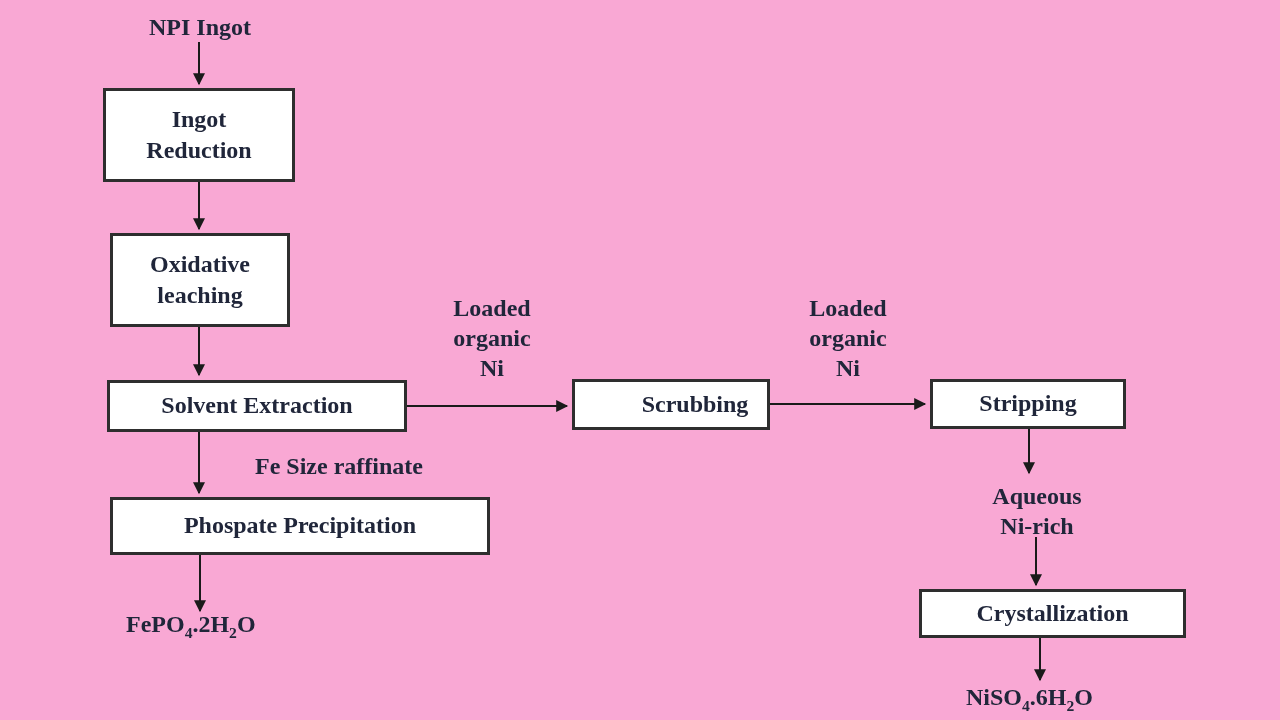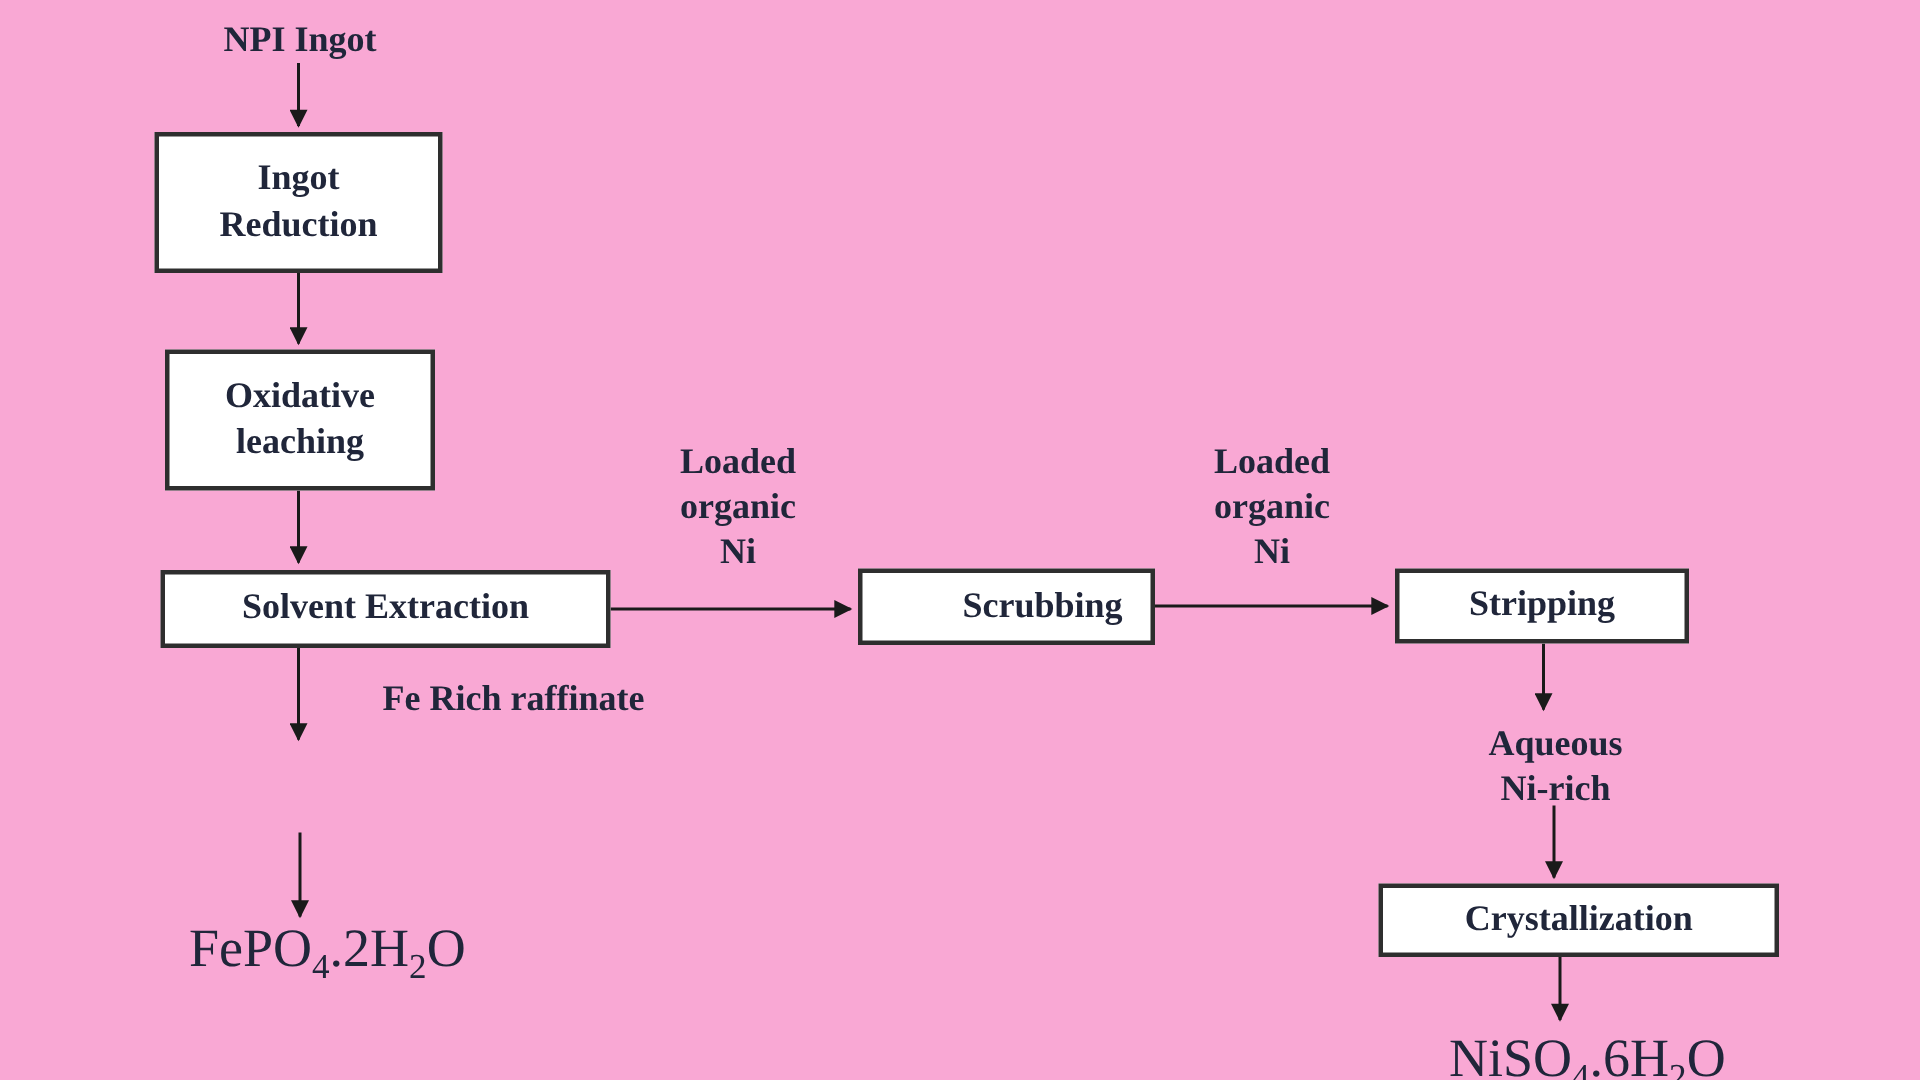--- a/index.html
+++ b/index.html
@@ -91,7 +91,7 @@
 organic
 Ni</div>
 
-  <div class="flabel" style="left:255px; top:451px;">Fe Rich raffinate</div>
+  <div class="flabel" style="left:255px; top:451px;">Fe Size raffinate</div>
 
   <div class="flabel center" style="left:967px; top:481px; width:140px;">Aqueous
 Ni-rich</div>

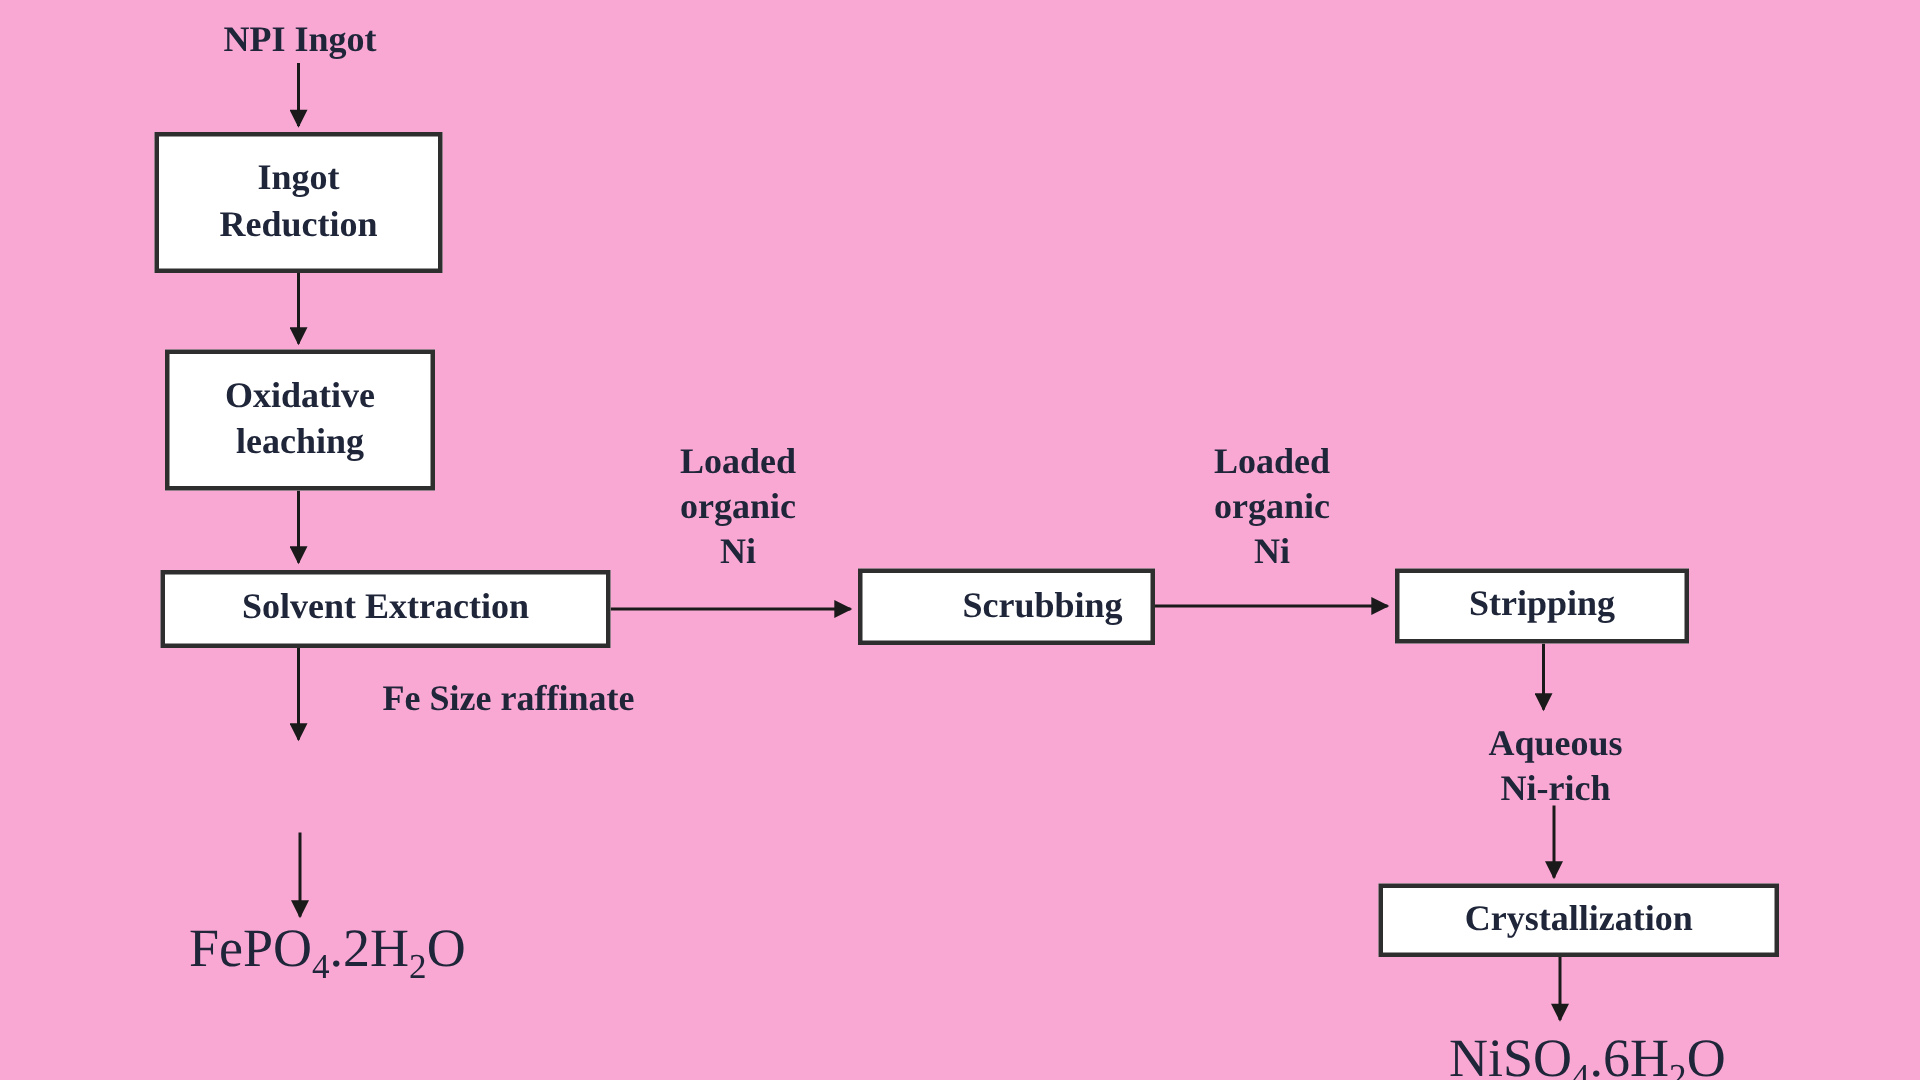--- a/index.html
+++ b/index.html
@@ -108,6 +108,7 @@
 
   <div class="node" style="left:930px; top:379px; width:196px; height:50px;">Stripping</div>
 
+  <div class="node" style="left:110px; top:497px; width:380px; height:58px;">Phospate Precipitation</div>
 
   <div class="node" style="left:919px; top:589px; width:267px; height:49px;">Crystallization</div>
 

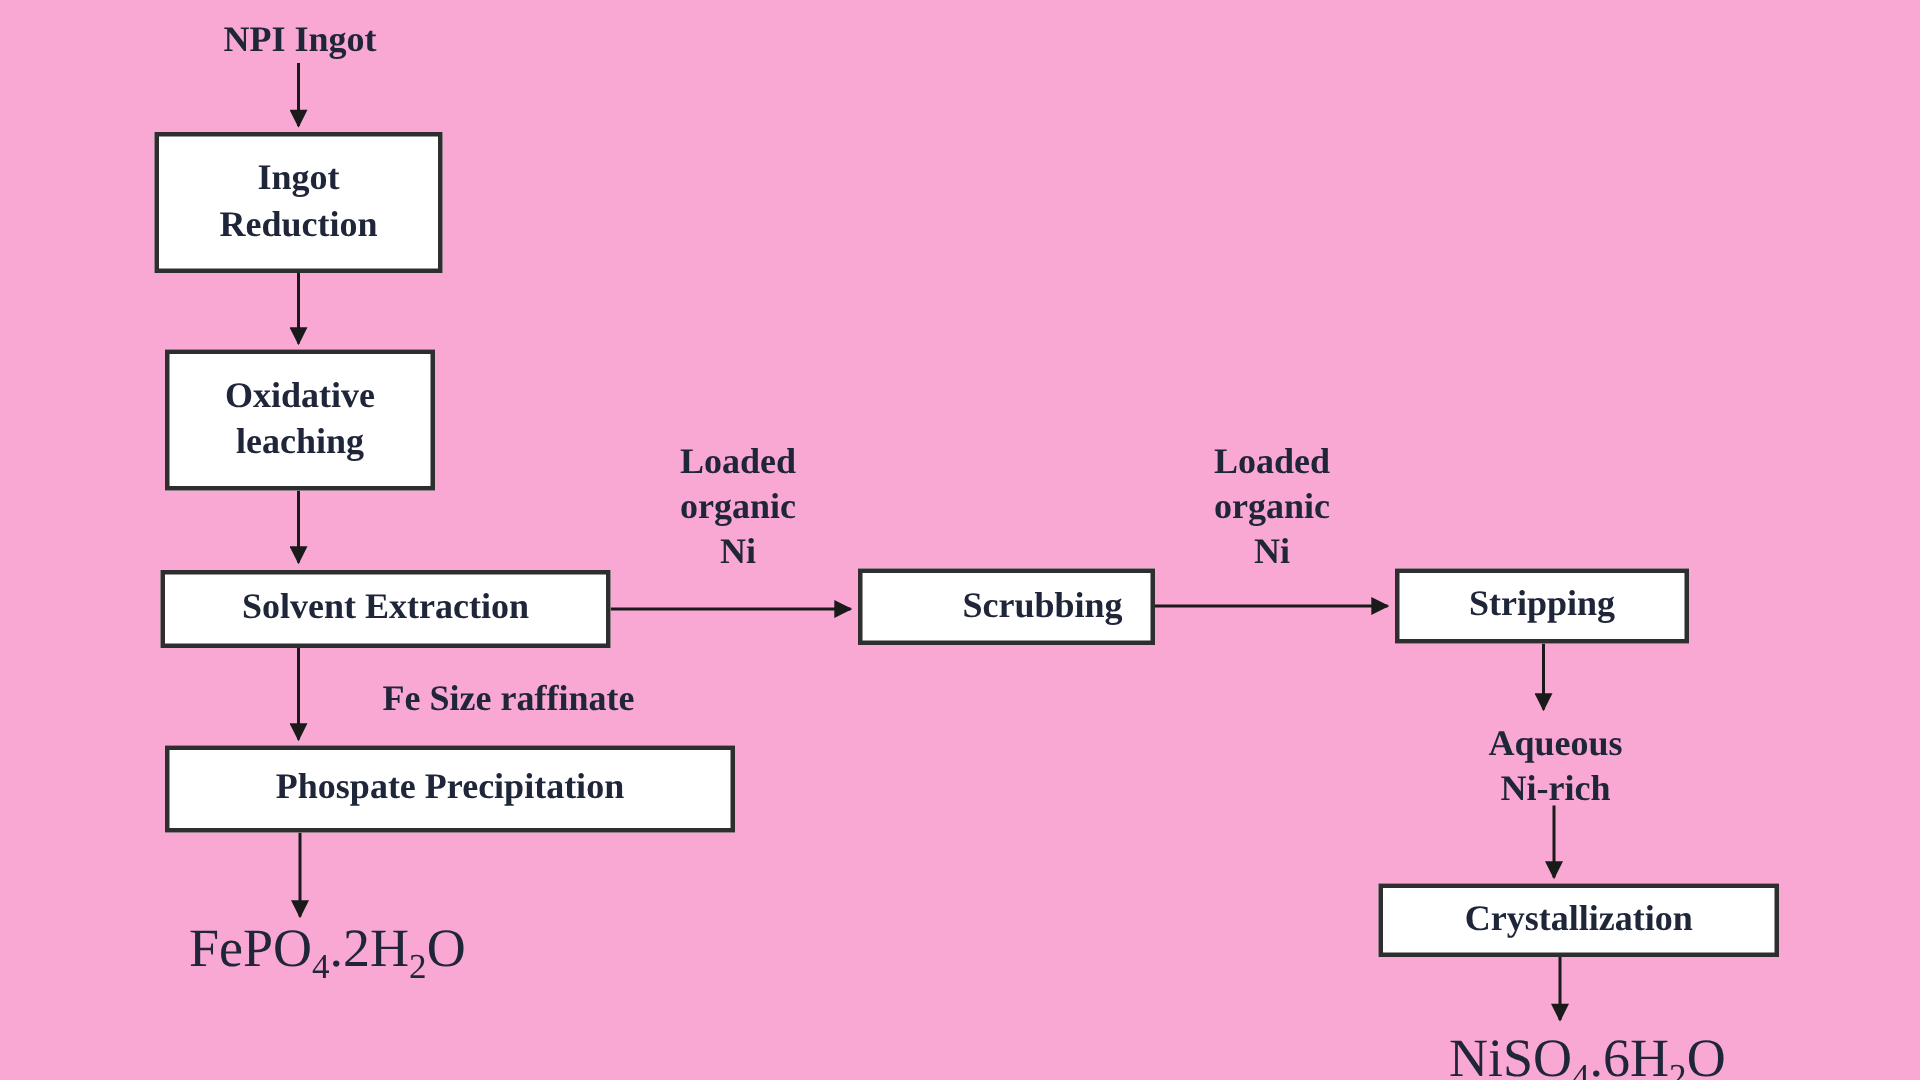--- a/index.html
+++ b/index.html
@@ -48,8 +48,8 @@
   .flabel.center { text-align: center; }
   .formula {
     position: absolute;
-    font-weight: normal;
-    font-size: 36px;
+    font-weight: bold;
+    font-size: 24px;
     color: #20263a;
     white-space: nowrap;
   }

